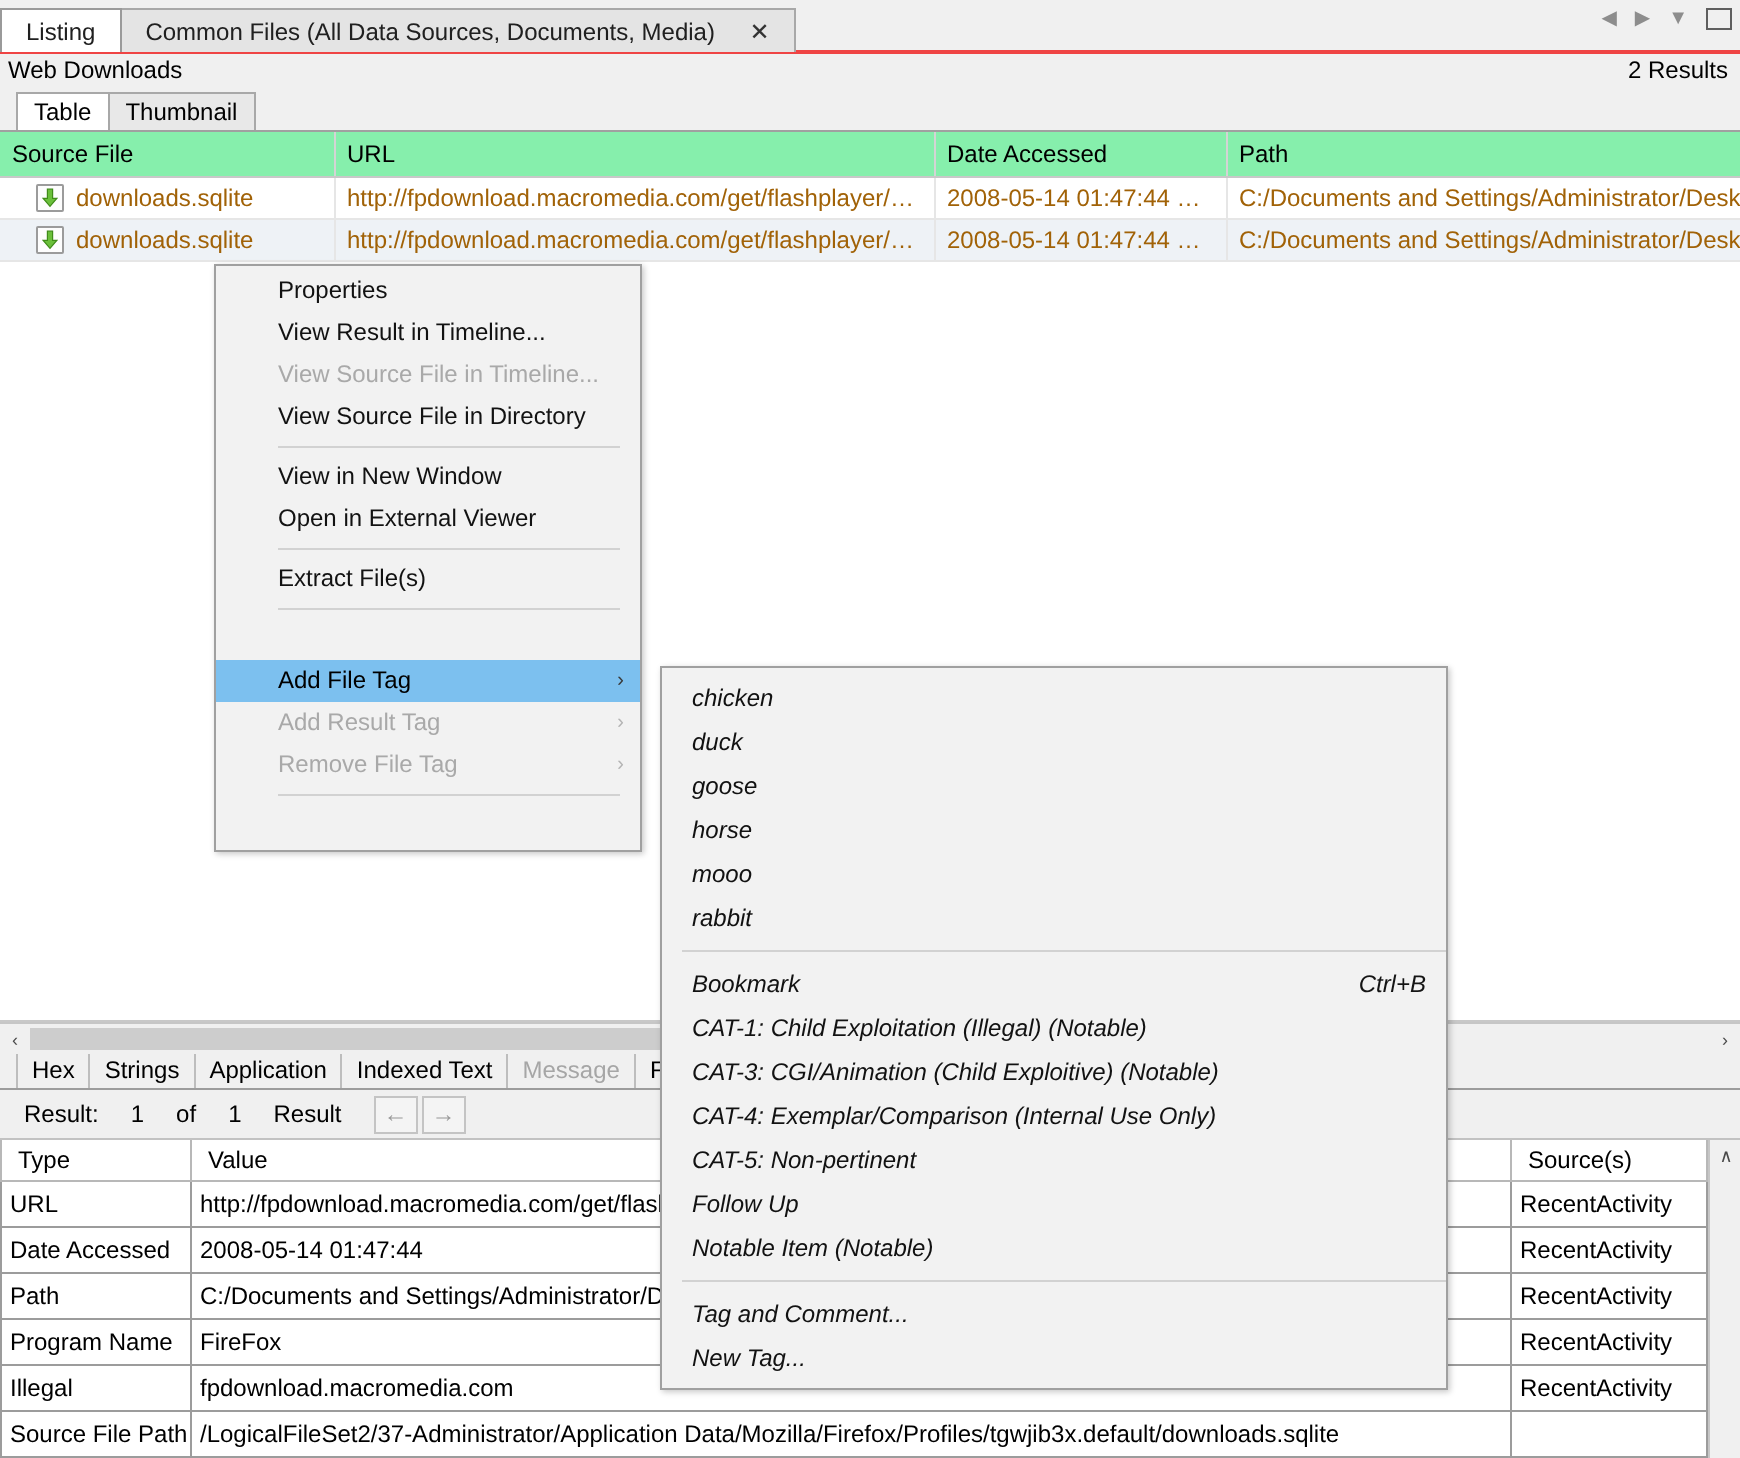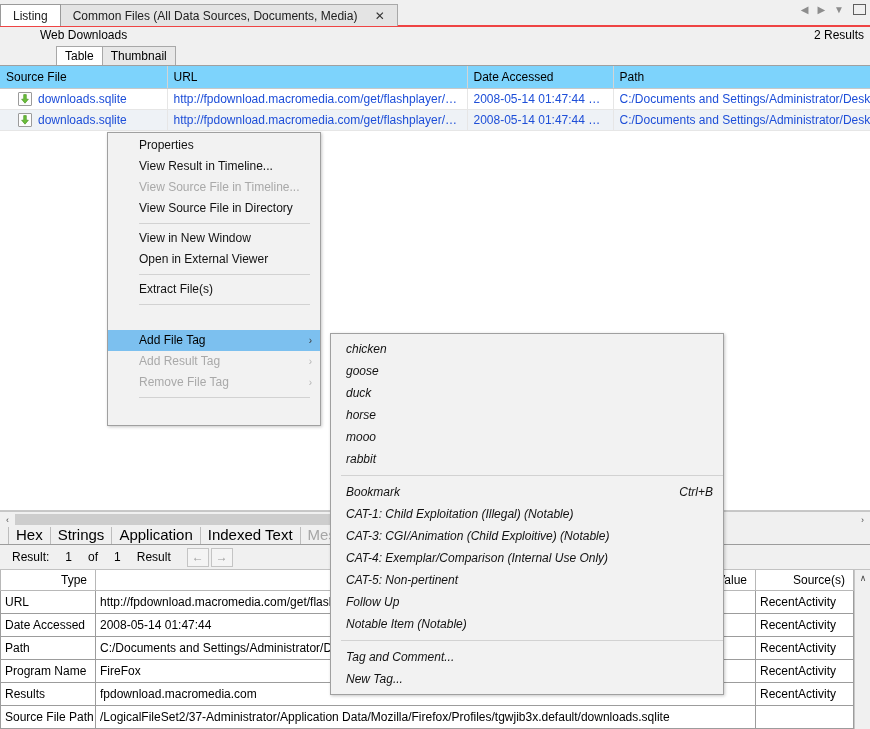--- a/index.html
+++ b/index.html
@@ -90,7 +90,6 @@
     left: 4px; top: 1px;
     font-size: 12px;
     color: #000;
-    margin-left: 36px;
   }
   .results-count {
     position: absolute;

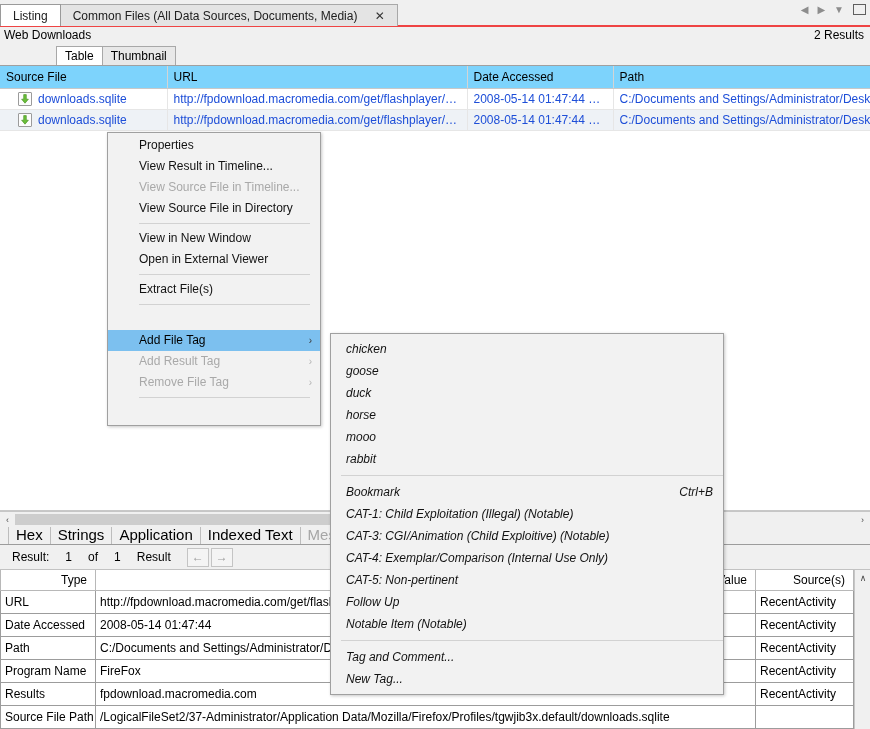--- a/index.html
+++ b/index.html
@@ -107,7 +107,6 @@
     padding-left: 8px;
     flex: 0 0 auto;
     background: #f0f0f0;
-    margin-left: 48px;
   }
   .vtab {
     height: 19px;

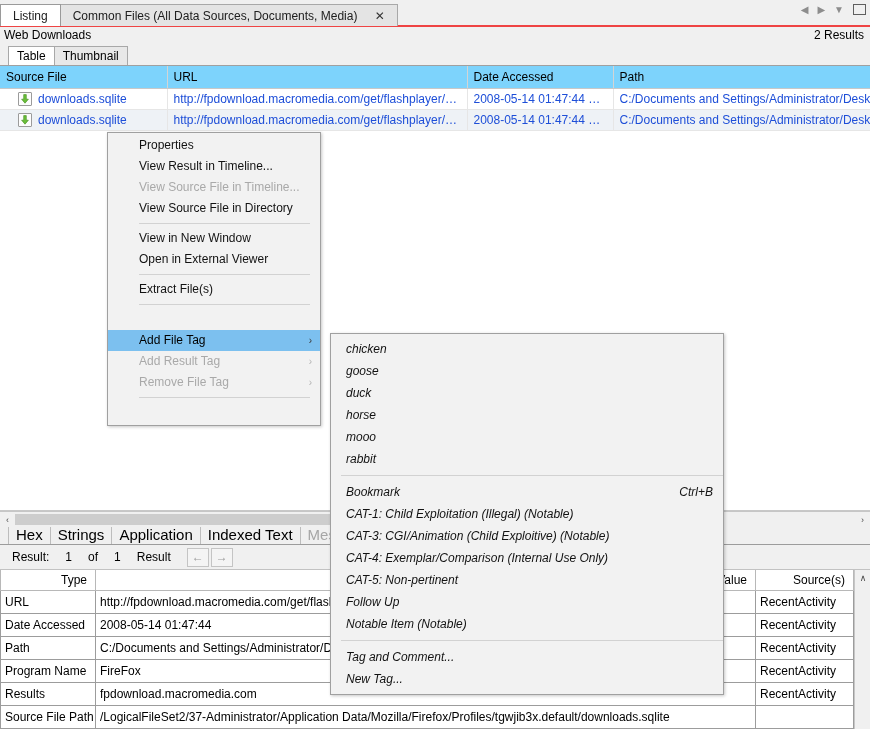--- a/index.html
+++ b/index.html
@@ -138,7 +138,7 @@
     font-size: 12px;
   }
   table.grid th {
-    background: #7dd3fc;
+    background: #86efac;
     font-weight: normal;
     text-align: left;
     padding: 4px 6px;

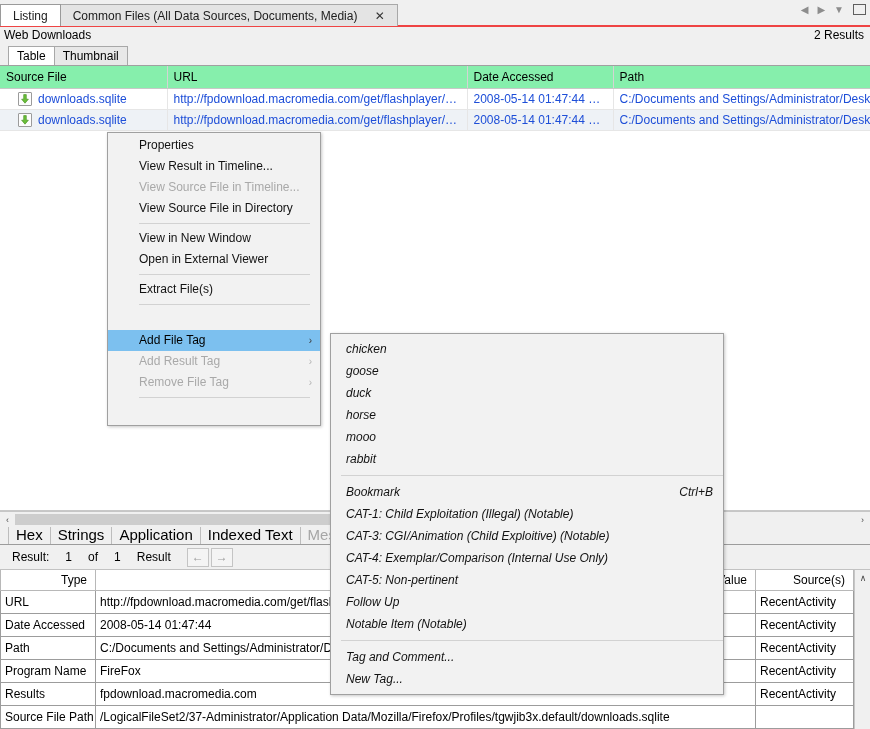--- a/index.html
+++ b/index.html
@@ -159,7 +159,7 @@
     white-space: nowrap;
     overflow: hidden;
     text-overflow: ellipsis;
-    color: #1d4ed8;
+    color: #a16207;
   }
   table.grid tr.selrow td { background: #eef2f6; }
   .filecell { display: flex; align-items: center; gap: 6px; padding-left: 12px; }

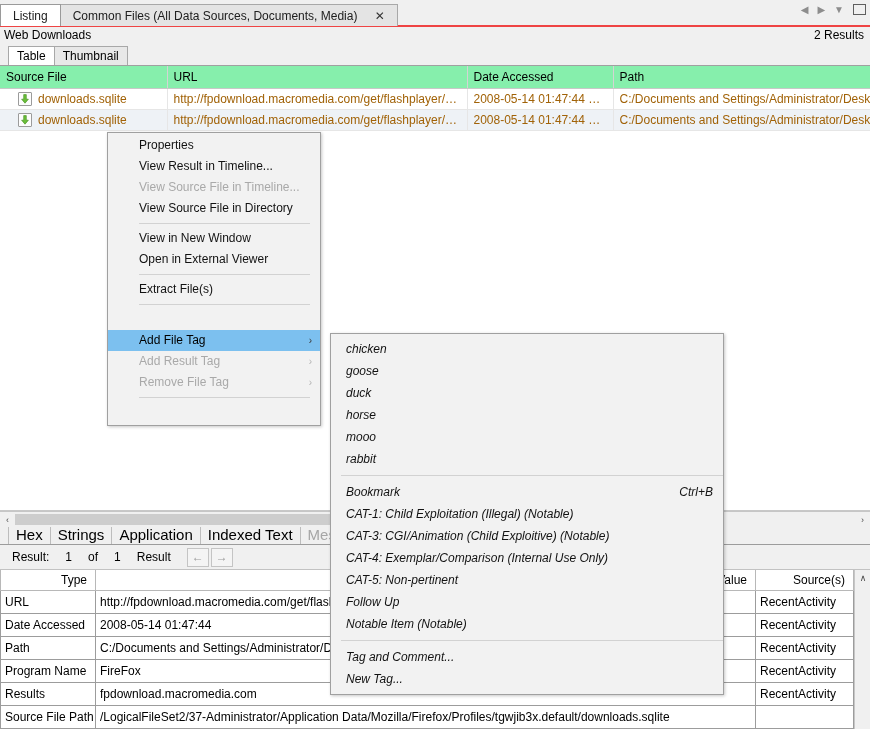--- a/index.html
+++ b/index.html
@@ -565,8 +565,8 @@
 
 <div class="submenu" style="left:330px; top:333px; width:392px;">
   <div class="mi"><span>chicken</span></div>
+  <div class="mi"><span>duck</span></div>
   <div class="mi"><span>goose</span></div>
-  <div class="mi"><span>duck</span></div>
   <div class="mi"><span>horse</span></div>
   <div class="mi"><span>mooo</span></div>
   <div class="mi"><span>rabbit</span></div>

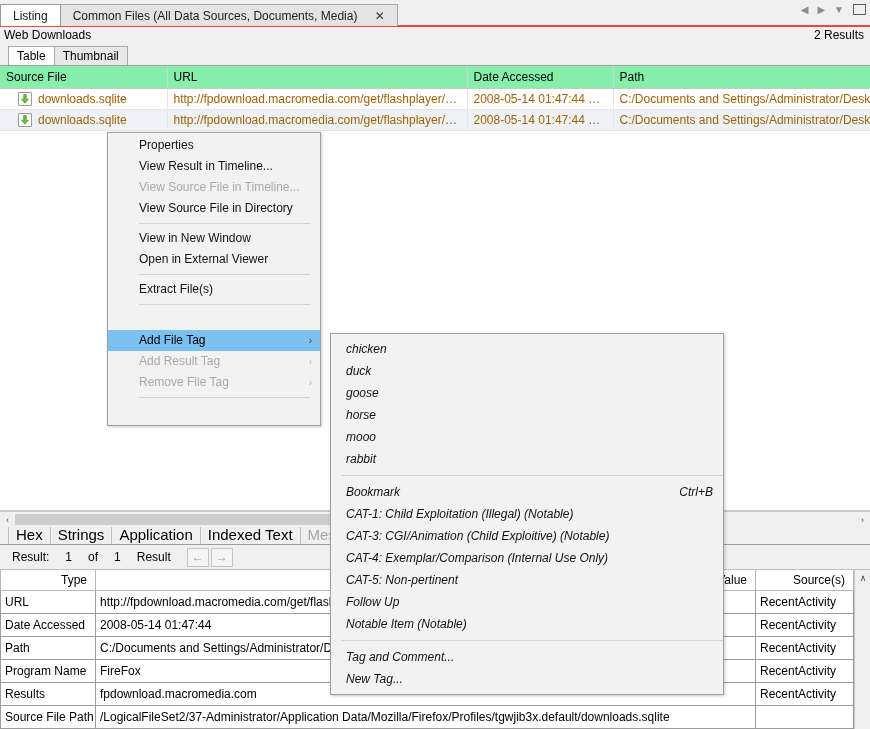--- a/index.html
+++ b/index.html
@@ -225,7 +225,7 @@
     height: 17px;
     line-height: 16px;
     padding: 0 7px;
-    font-size: 15px;
+    font-size: 12px;
     border-left: 1px solid #bdbdbd;
     border-right: 1px solid #bdbdbd;
     background: #f0f0f0;

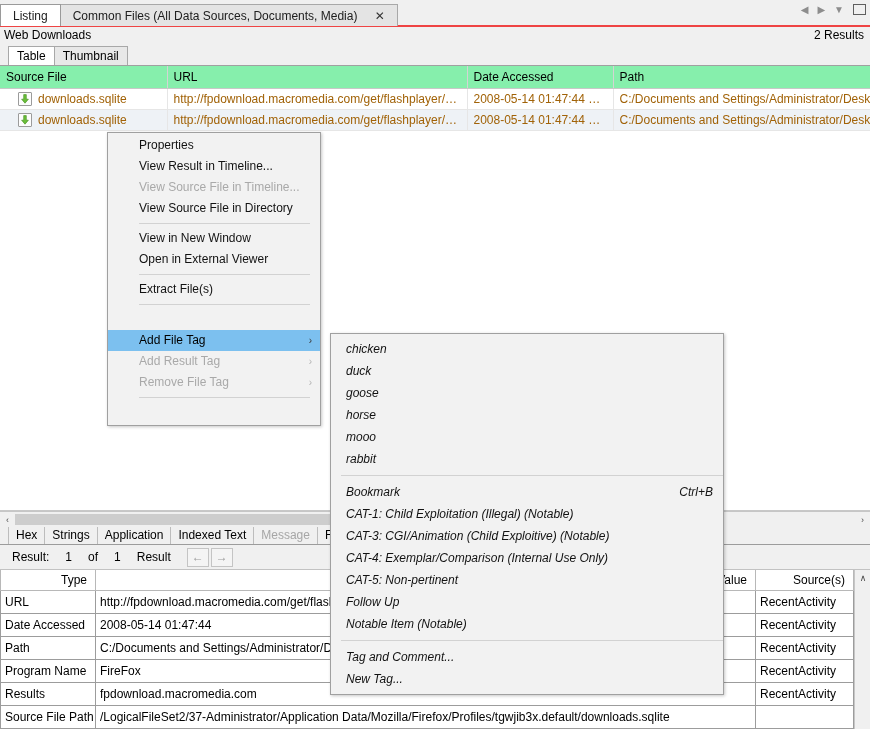--- a/index.html
+++ b/index.html
@@ -277,7 +277,7 @@
   }
   table.prop th {
     font-weight: normal;
-    text-align: right;
+    text-align: left;
     padding: 3px 8px;
     border: 1px solid #b8b8b8;
     border-top: none;

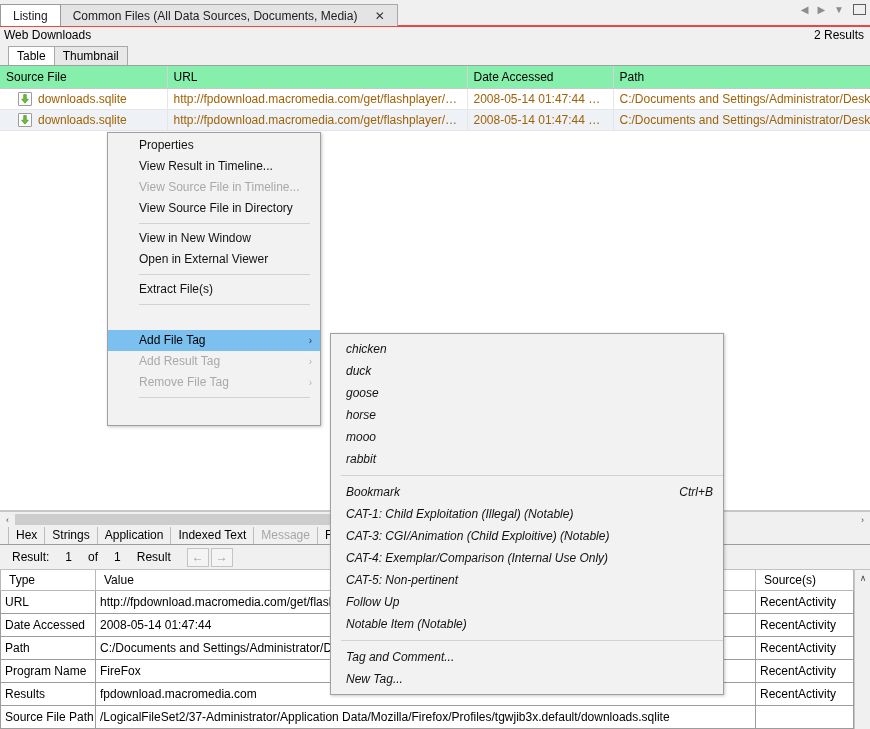--- a/index.html
+++ b/index.html
@@ -511,7 +511,7 @@
             <td>RecentActivity</td>
           </tr>
           <tr>
-            <td>Results</td>
+            <td>Illegal</td>
             <td>fpdownload.macromedia.com</td>
             <td>RecentActivity</td>
           </tr>

